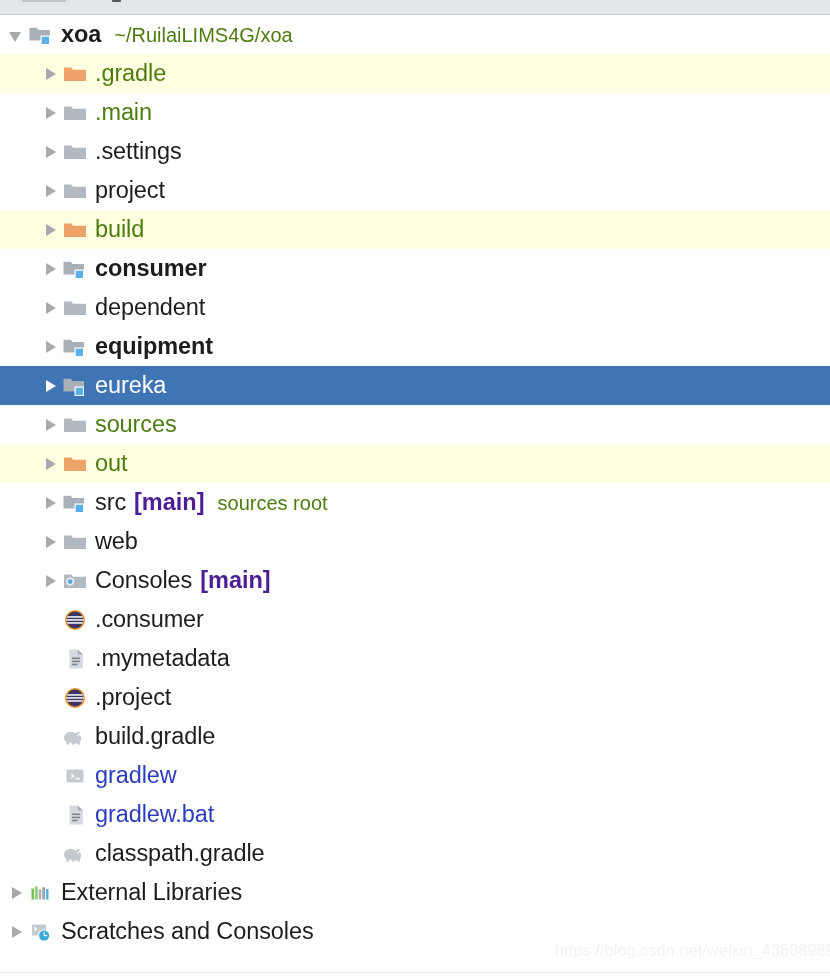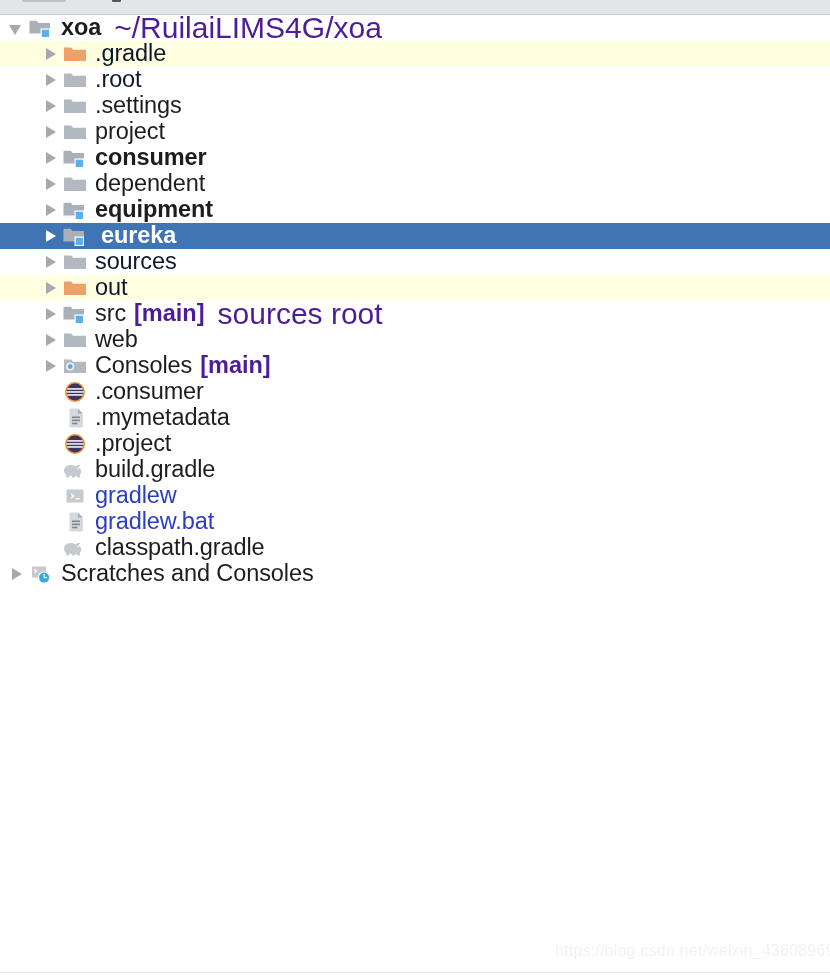--- a/index.html
+++ b/index.html
@@ -46,7 +46,7 @@
     position: relative;
     display: flex;
     align-items: center;
-    height: 26px;
+    height: 39px;
     width: 830px;
     box-sizing: border-box;
     white-space: nowrap;

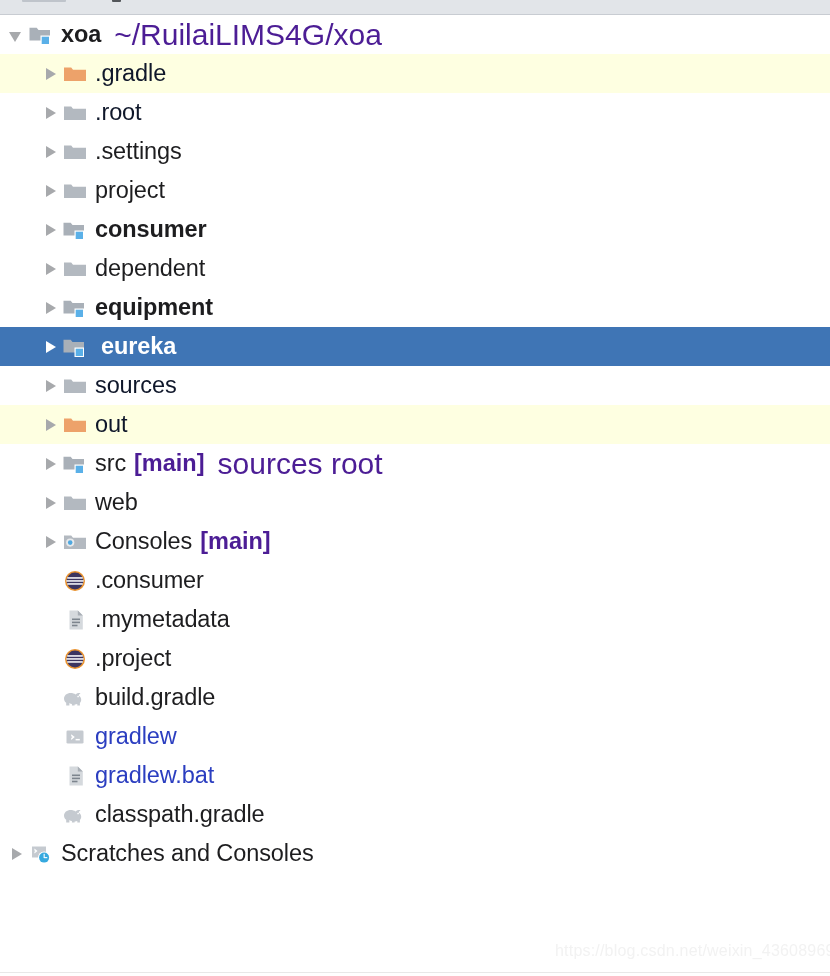--- a/index.html
+++ b/index.html
@@ -108,8 +108,8 @@
   .lbl.blue { color: #2b3ec0; text-align: center; }
   .lbl.white { color: #ffffff; font-weight: bold; margin-left: 6px; }
   .sub {
-    font-size: 30px;
-    color: #4c1d95;
+    font-size: 20px;
+    color: #4d7c0f;
     margin-left: 13px;
     line-height: 1;
   }

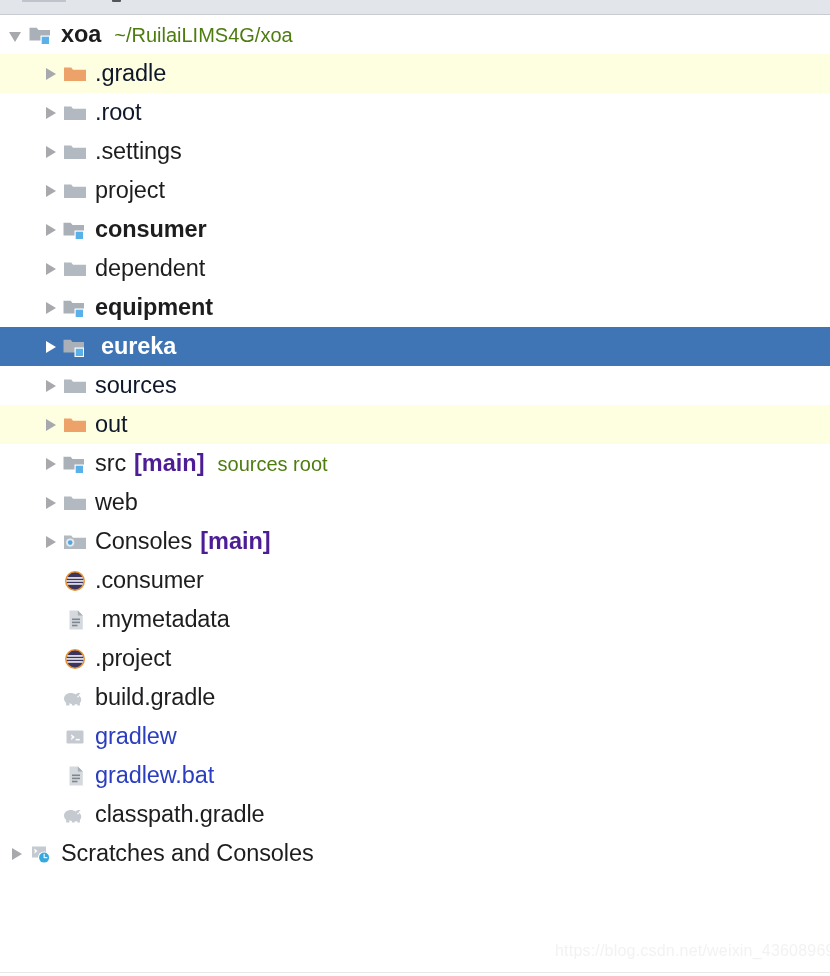--- a/index.html
+++ b/index.html
@@ -104,7 +104,7 @@
     line-height: 1;
   }
   .lbl.bold { font-weight: bold; }
-  .lbl.excl { color: #0f172a; }
+  .lbl.excl { color: #4d7c0f; }
   .lbl.blue { color: #2b3ec0; text-align: center; }
   .lbl.white { color: #ffffff; font-weight: bold; margin-left: 6px; }
   .sub {

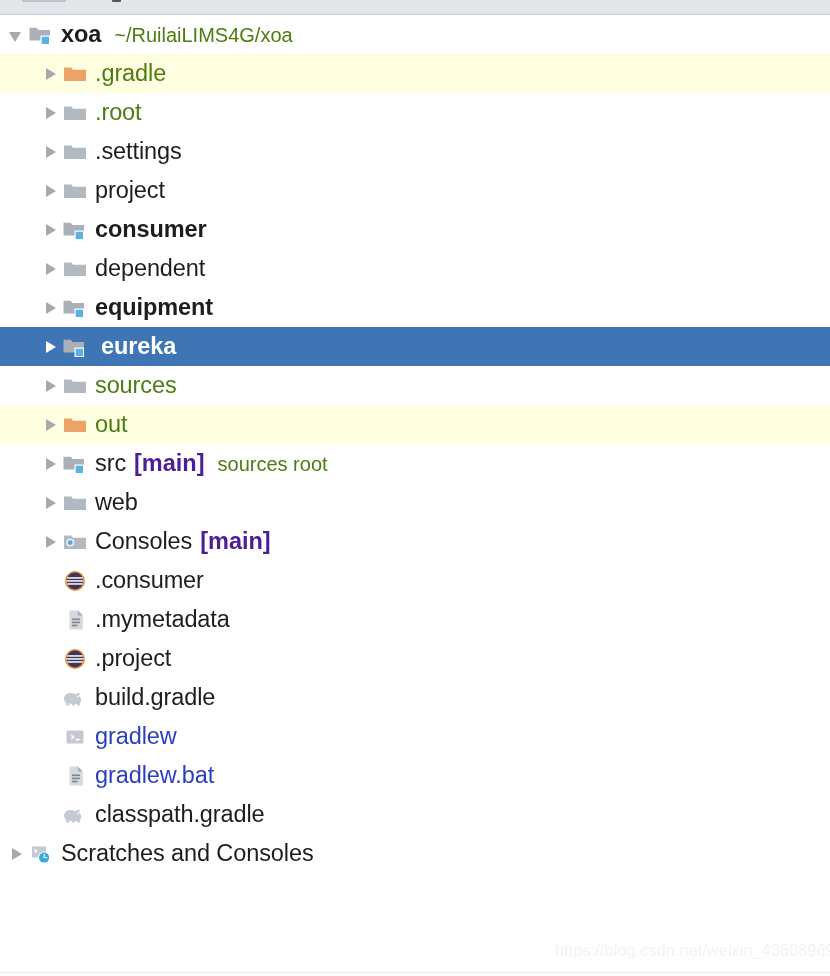--- a/index.html
+++ b/index.html
@@ -180,7 +180,7 @@
       <path d="M2 6.5h7.2l1.8 2.2H24v11.3H2z" fill="#b3b9c0"></path>
     </svg>
       </span>
-      <span class="lbl excl">.root</span>
+      <span class="lbl excl">.main</span>
     </div>
     <div class="tree-row">
       <span class="indent" style="width: 40px;"></span>

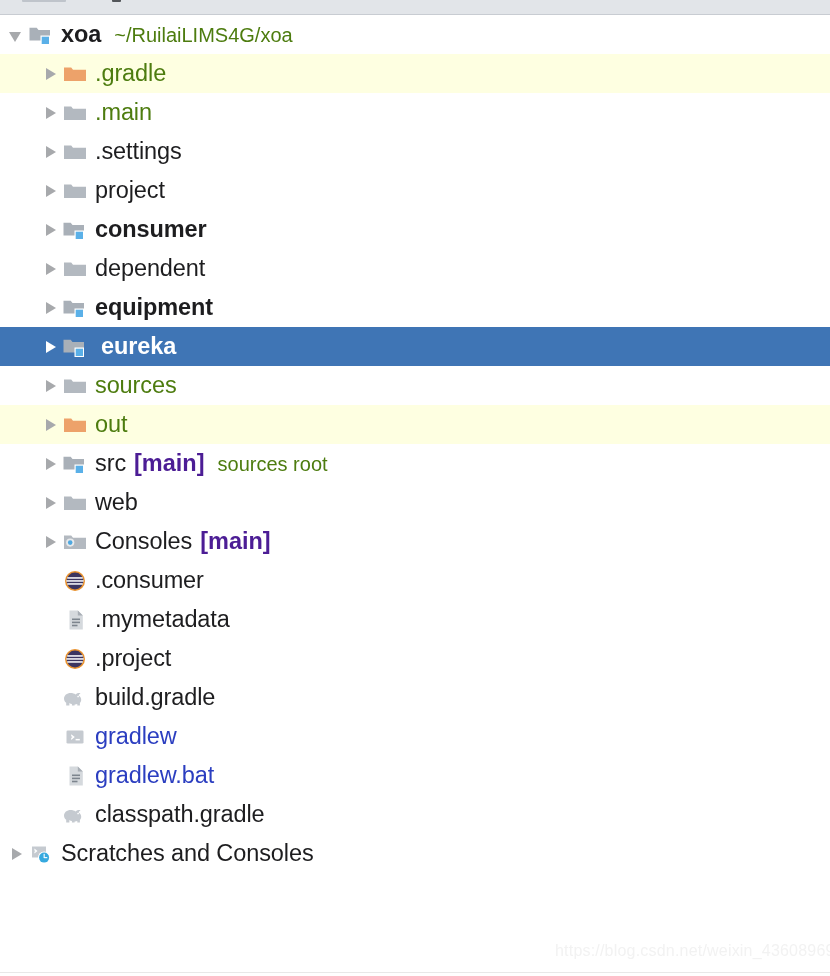--- a/index.html
+++ b/index.html
@@ -202,6 +202,16 @@
       </span>
       <span class="lbl">project</span>
     </div>
+    <div class="tree-row excluded">
+      <span class="indent" style="width: 40px;"></span>
+      <span class="twisty collapsed"></span>
+      <span class="ic">
+        <svg viewBox="0 0 26 26">
+      <path d="M2 6.5h7.2l1.8 2.2H24v11.3H2z" fill="#eda26a"></path>
+    </svg>
+      </span>
+      <span class="lbl excl">build</span>
+    </div>
     <div class="tree-row">
       <span class="indent" style="width: 40px;"></span>
       <span class="twisty collapsed"></span>

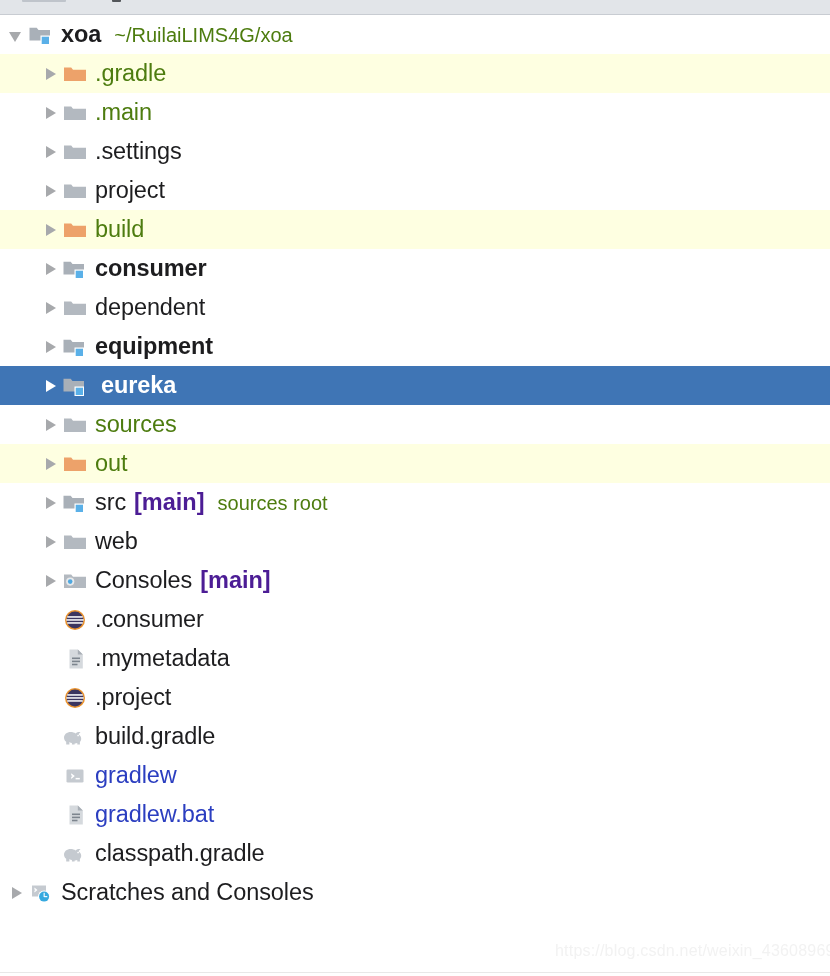--- a/index.html
+++ b/index.html
@@ -106,7 +106,7 @@
   .lbl.bold { font-weight: bold; }
   .lbl.excl { color: #4d7c0f; }
   .lbl.blue { color: #2b3ec0; text-align: center; }
-  .lbl.white { color: #ffffff; font-weight: bold; margin-left: 6px; }
+  .lbl.white { color: #ffffff; font-weight: normal; }
   .sub {
     font-size: 20px;
     color: #4d7c0f;

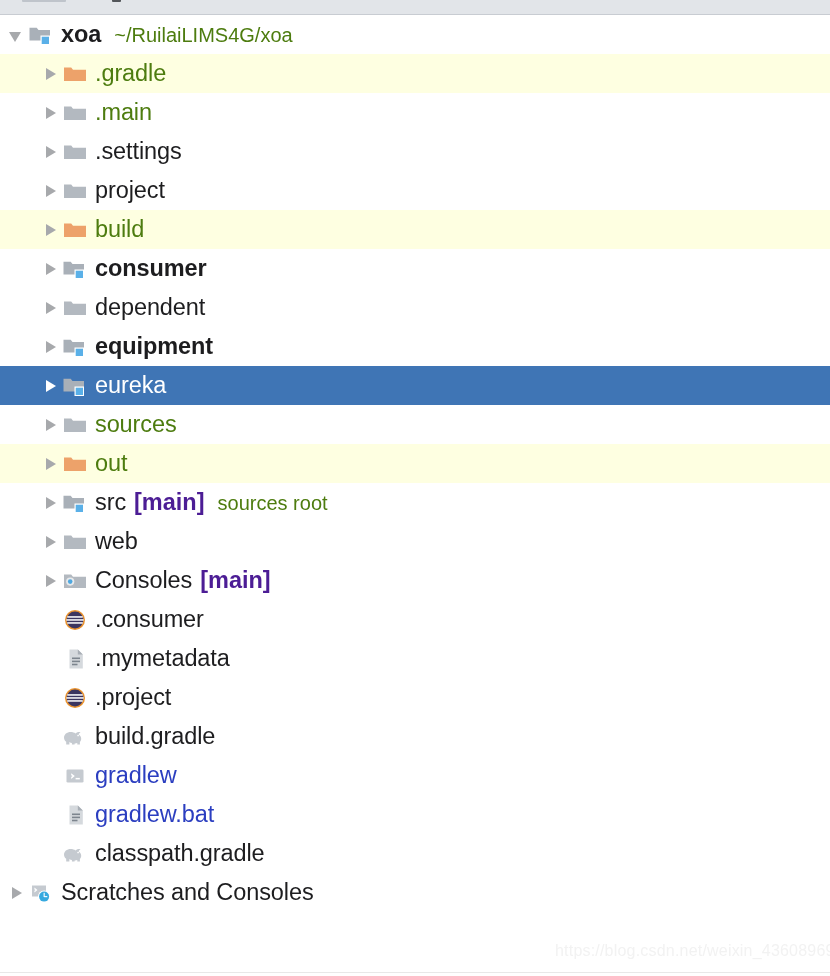--- a/index.html
+++ b/index.html
@@ -410,6 +410,20 @@
       <span class="twisty collapsed"></span>
       <span class="ic">
         <svg viewBox="0 0 26 26">
+      <rect x="3.5" y="8.5" width="2.6" height="11" fill="#77c05a"></rect>
+      <rect x="7.1" y="6.5" width="2.6" height="13" fill="#8ecb72"></rect>
+      <rect x="10.7" y="9.5" width="2.6" height="10" fill="#aeb4ba"></rect>
+      <rect x="14.3" y="7.2" width="2.6" height="12.3" fill="#9aa1a8"></rect>
+      <rect x="17.9" y="9.0" width="2.6" height="10.5" fill="#5ab0e8"></rect>
+    </svg>
+      </span>
+      <span class="lbl">External Libraries</span>
+    </div>
+    <div class="tree-row">
+      <span class="indent" style="width: 6px;"></span>
+      <span class="twisty collapsed"></span>
+      <span class="ic">
+        <svg viewBox="0 0 26 26">
       <path d="M4 5.5h14v11H4z" fill="#c5cad0"></path>
       <path d="M6.4 7.6l3.1 2.5-3.1 2.5v-1.8l1.2-.7-1.2-.7z" fill="#ffffff"></path>
       <circle cx="16.1" cy="16.6" r="6.1" fill="#ffffff"></circle>

